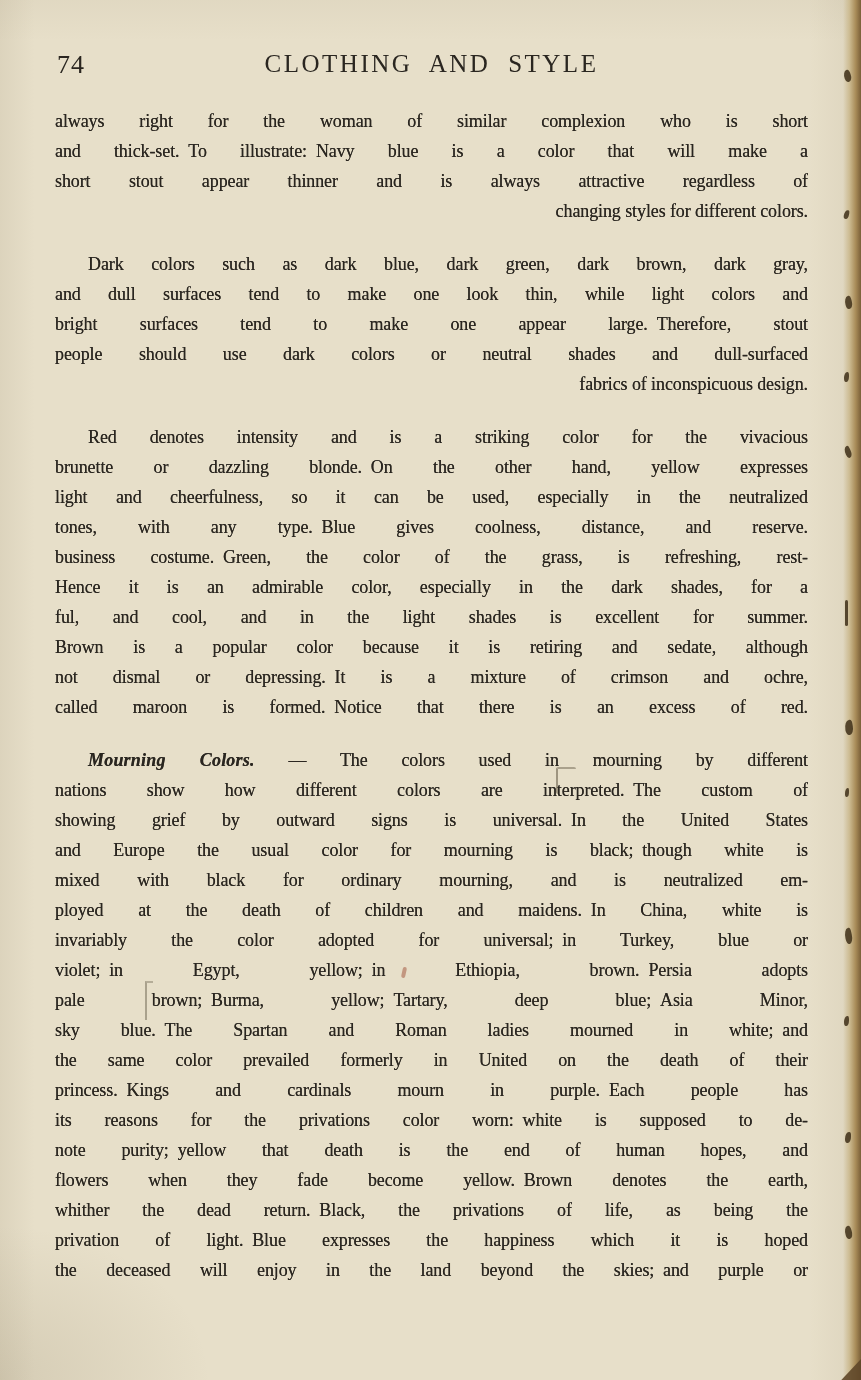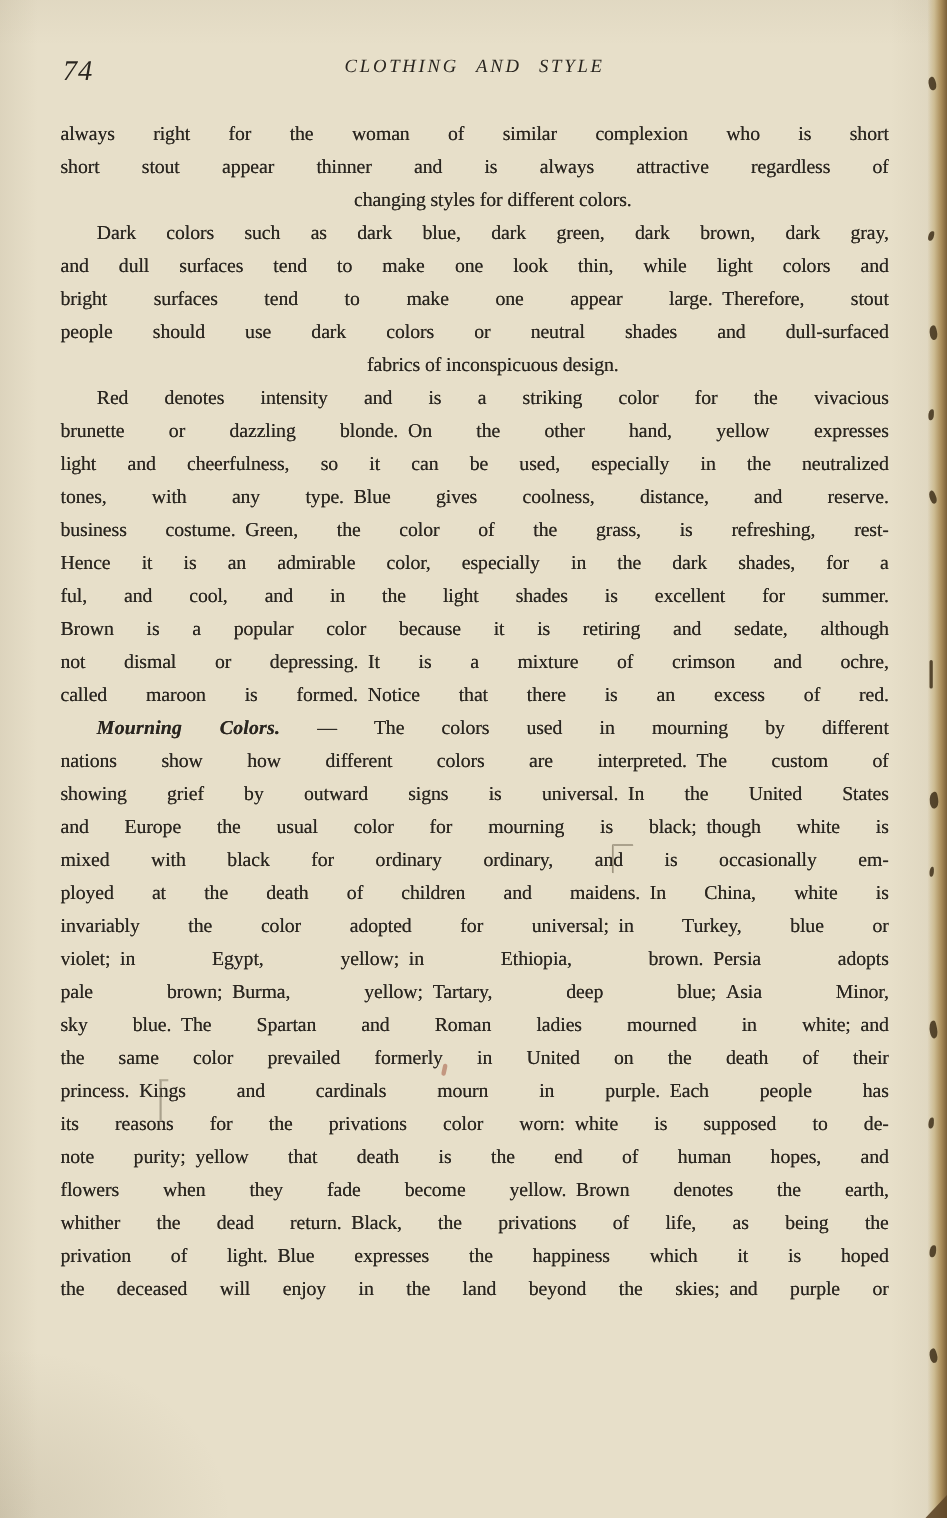--- a/index.html
+++ b/index.html
@@ -31,7 +31,7 @@
     clip-path:polygon(100% 12%,100% 100%,18% 100%);
   }
   
-  .header{position:absolute;left:55px;top:50px;width:753px;height:34px;font-style:italic;}
+  .header{position:absolute;left:55px;top:50px;width:753px;height:34px;}
   .pagenum{position:absolute;left:2px;top:0;font-size:26px;letter-spacing:1px;}
   .runtitle{
     position:absolute;left:50%;top:0;transform:translateX(-50%);

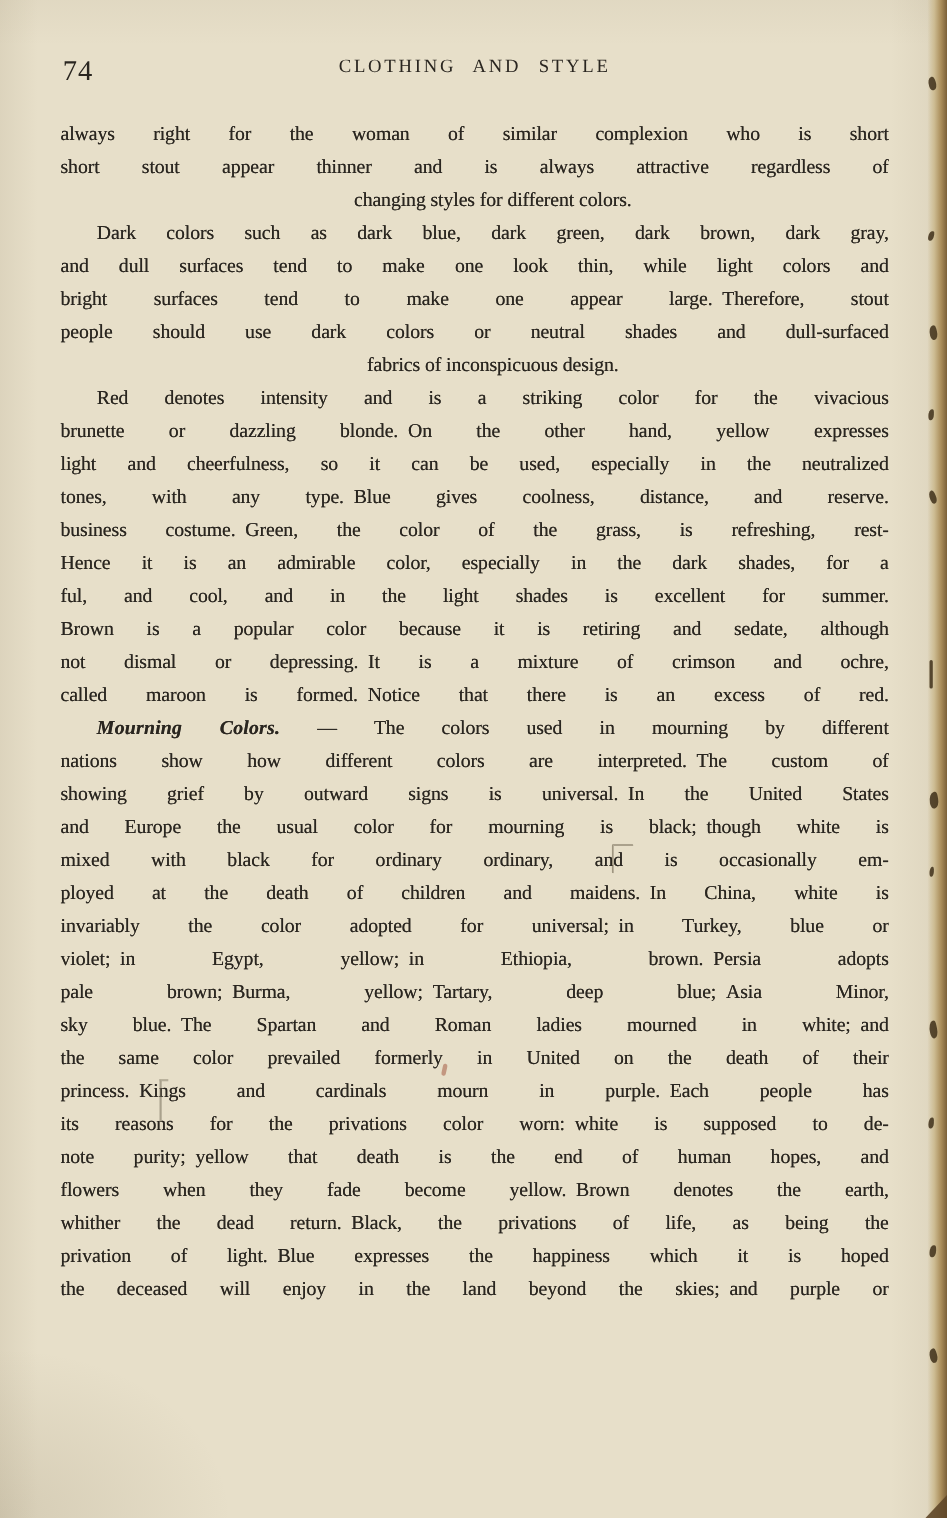--- a/index.html
+++ b/index.html
@@ -35,7 +35,7 @@
   .pagenum{position:absolute;left:2px;top:0;font-size:26px;letter-spacing:1px;}
   .runtitle{
     position:absolute;left:50%;top:0;transform:translateX(-50%);
-    font-size:17px;letter-spacing:2.5px;word-spacing:9px;white-space:nowrap;
+    font-size:25px;letter-spacing:2.5px;word-spacing:9px;white-space:nowrap;
   }
   
   .body{position:absolute;left:55px;top:106px;width:753px;}

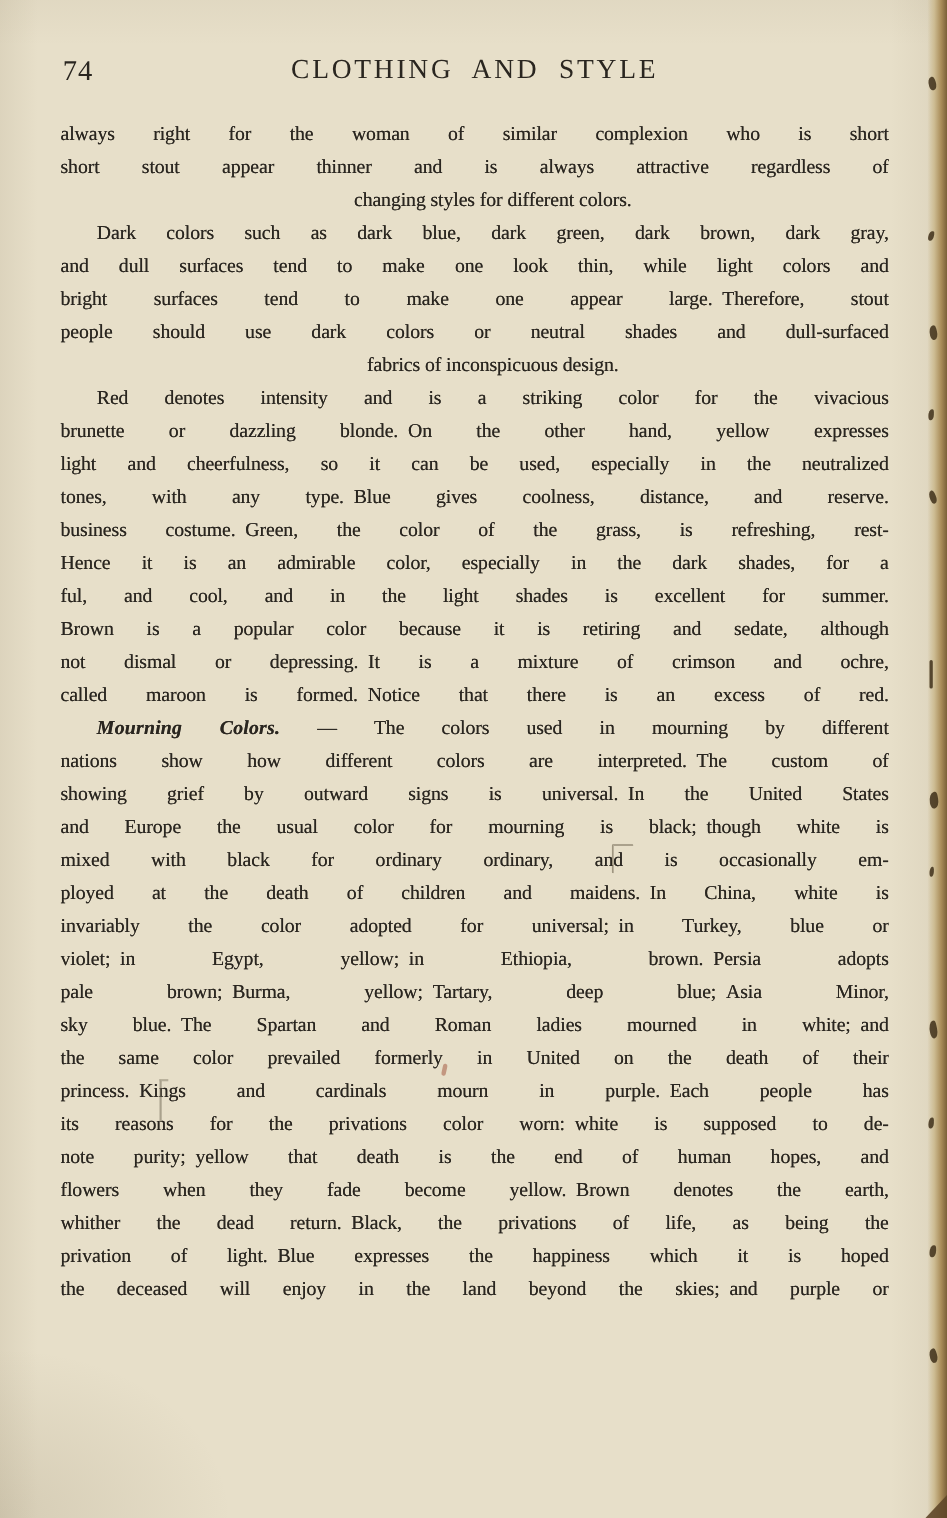--- a/index.html
+++ b/index.html
@@ -95,6 +95,7 @@
   <div class="body">
 
     <div class="bl">always right for the woman of similar complexion who is short</div>
+    <div class="bl">and thick-set. To illustrate: Navy blue is a color that will make a</div>
     <div class="bl">short stout appear thinner and is always attractive regardless of</div>
     <div class="bl end">changing styles for different colors.</div>
 

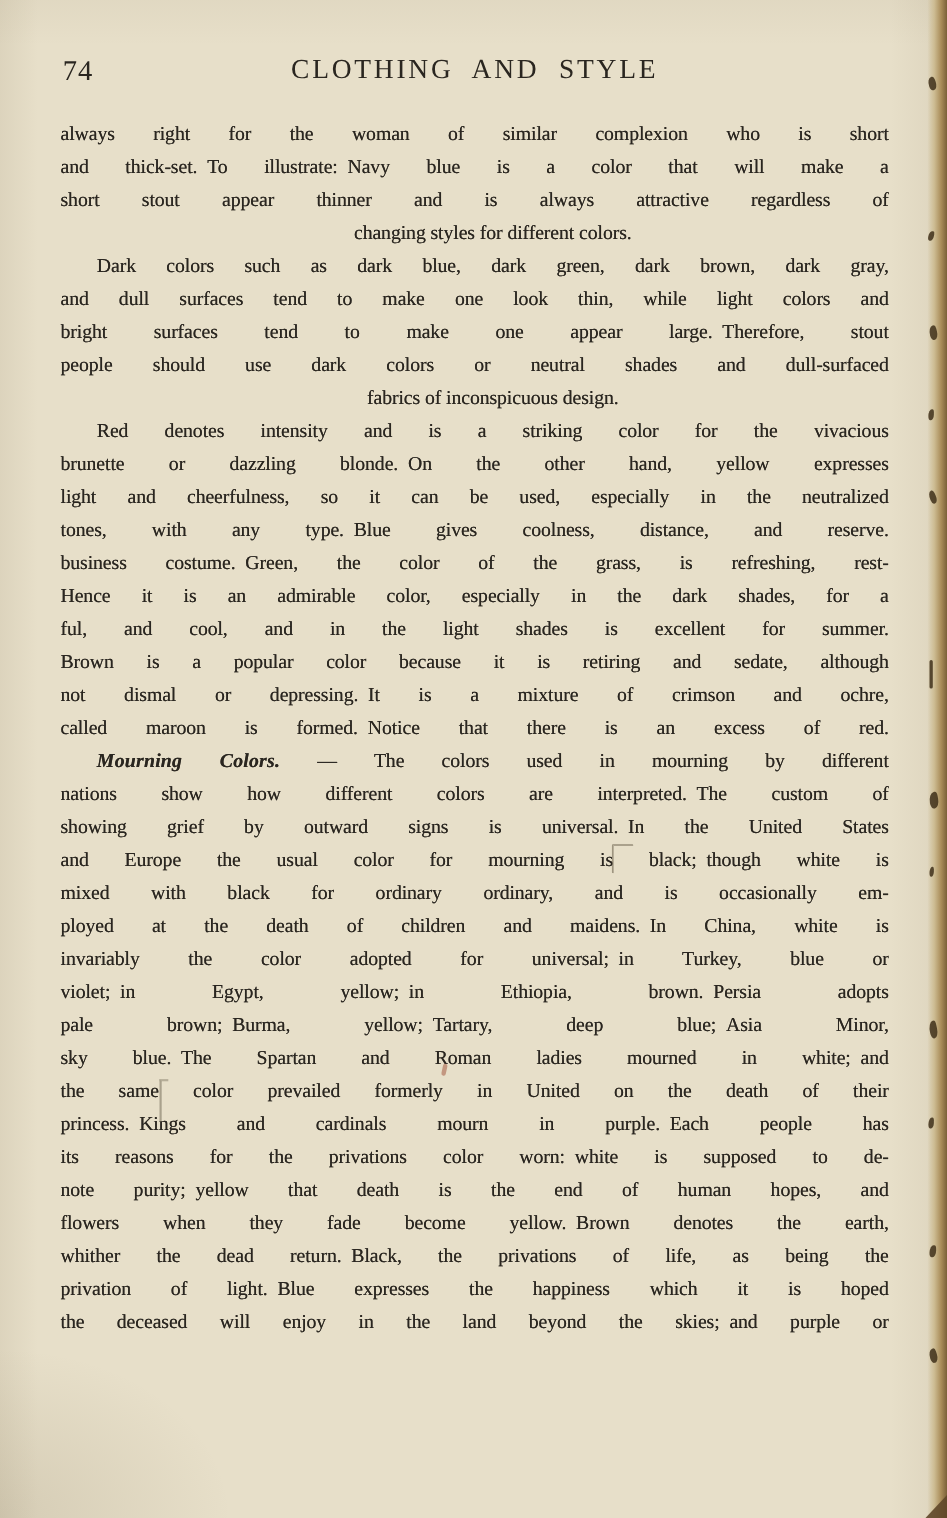--- a/index.html
+++ b/index.html
@@ -46,7 +46,7 @@
     text-shadow:0 0 0.5px rgba(42,38,32,0.85);
   }
   .bl::after{content:"";display:inline-block;width:100%;}
-  .bl.end{text-align:center;margin-left:33px;}
+  .bl.end{text-align:right;margin-left:33px;}
   .bl.end::after{content:none;}
   .bl.ind{padding-left:33px;width:720px;}
   .lead{font-weight:bold;letter-spacing:0.2px;font-style:italic;}

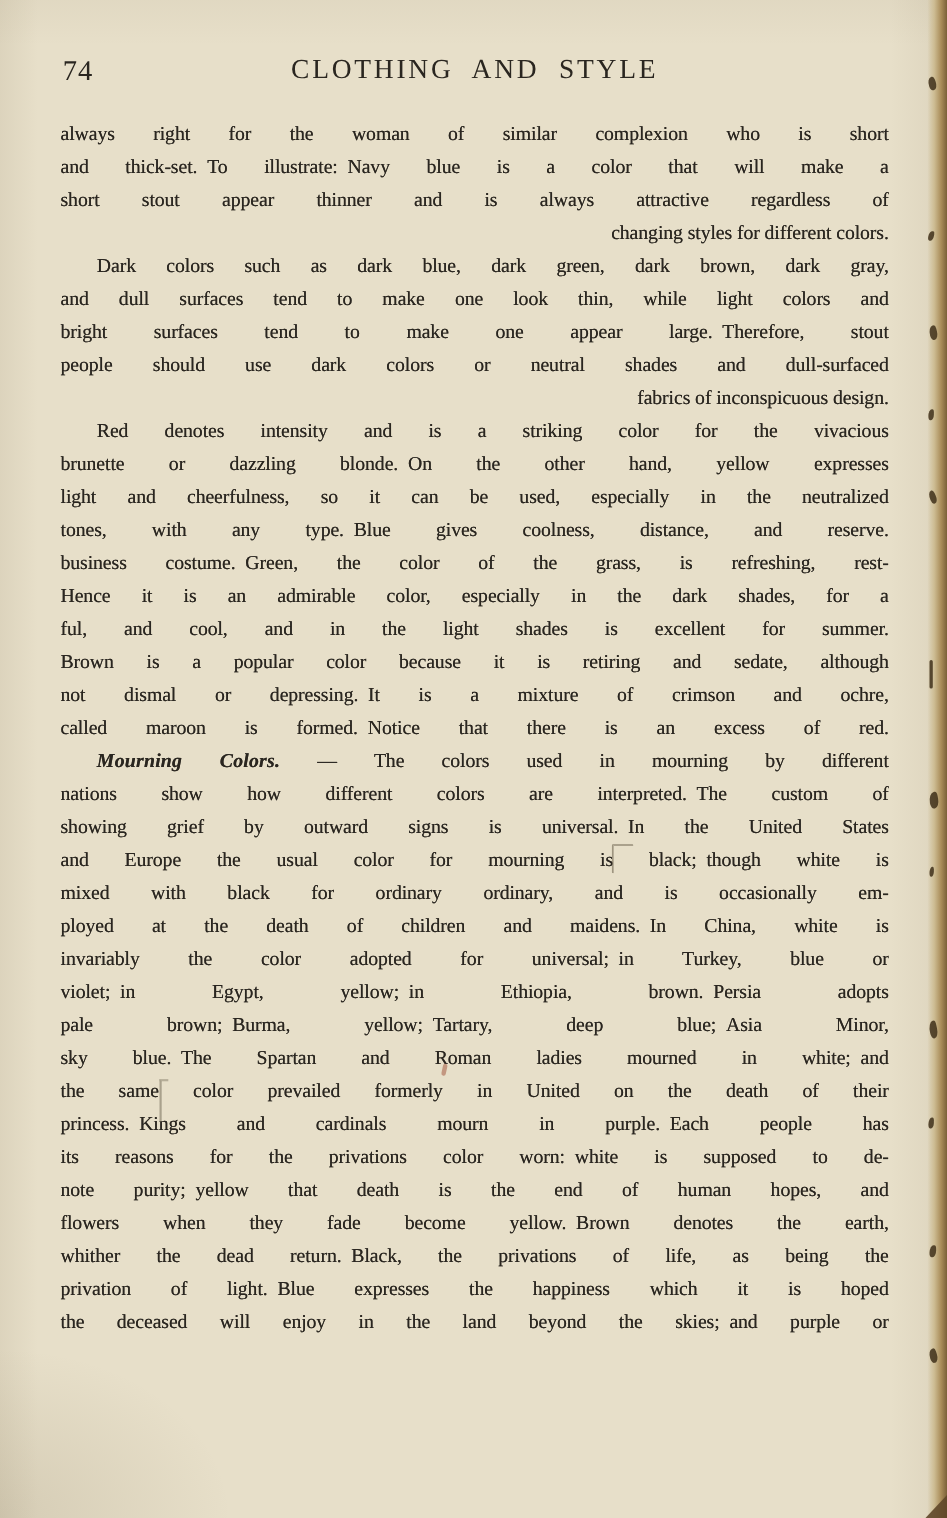--- a/index.html
+++ b/index.html
@@ -48,7 +48,7 @@
   .bl::after{content:"";display:inline-block;width:100%;}
   .bl.end{text-align:right;margin-left:33px;}
   .bl.end::after{content:none;}
-  .bl.ind{padding-left:33px;width:720px;}
+  .bl.ind{padding-left:33px;width:720px;margin-top:23px;}
   .lead{font-weight:bold;letter-spacing:0.2px;font-style:italic;}
   
   .pencil-open{

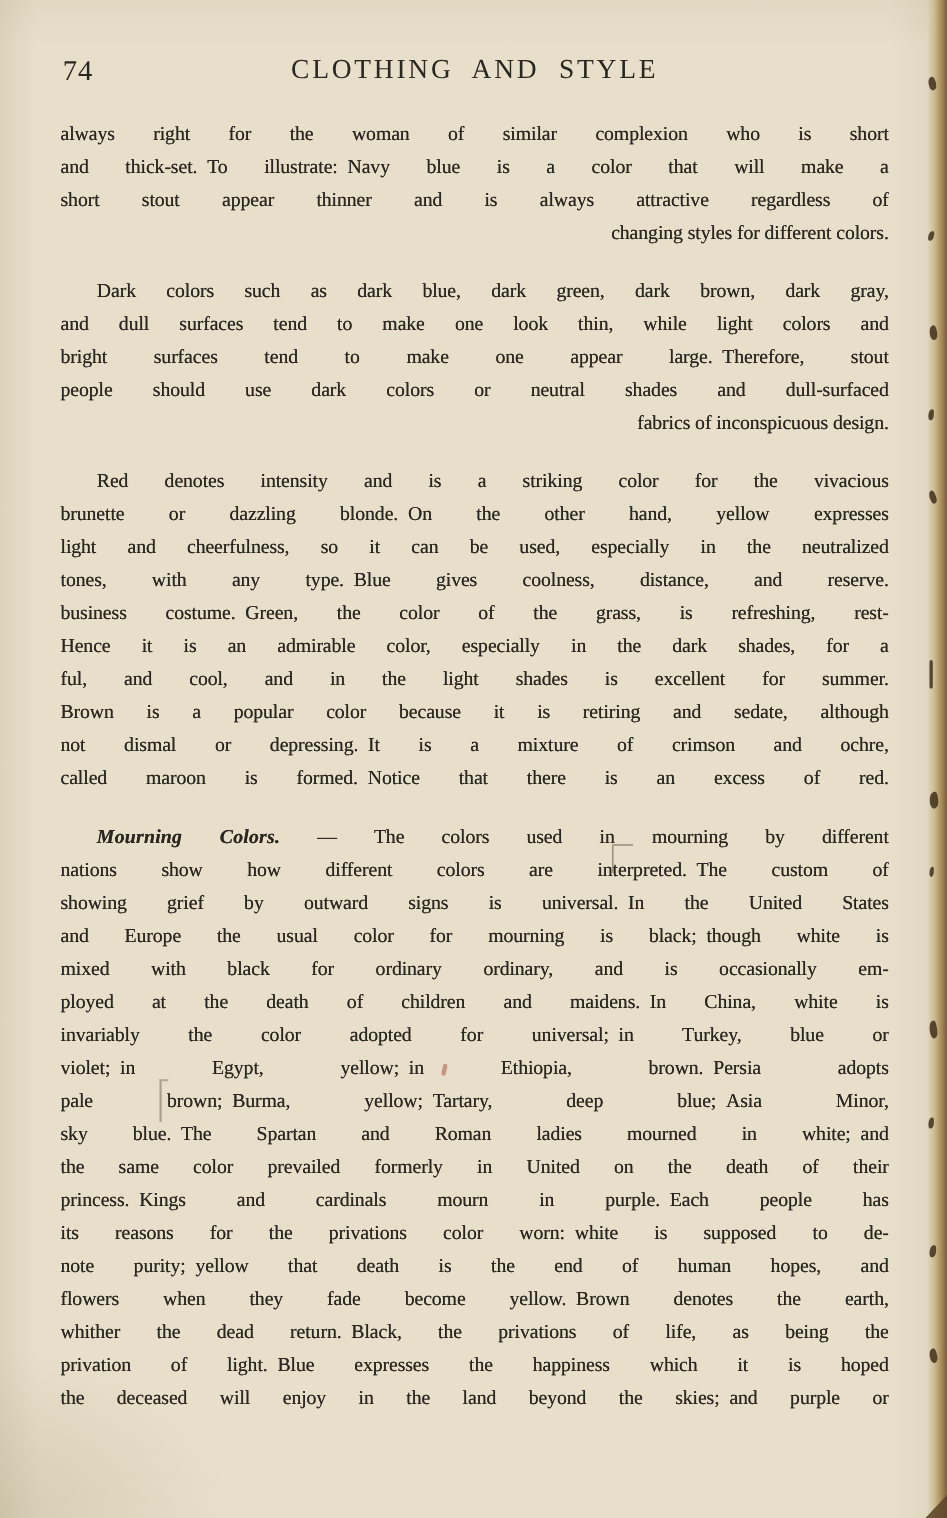--- a/index.html
+++ b/index.html
@@ -120,7 +120,7 @@
     <div class="bl">nations show how different colors are interpreted. The custom of</div>
     <div class="bl">showing grief by outward signs is universal. In the United States</div>
     <div class="bl">and Europe the usual color for mourning is black; though white is</div>
-    <div class="bl">mixed with black for ordinary ordinary, and is occasionally em-</div>
+    <div class="bl">mixed with black for ordinary mourning, and is neutralized em-</div>
     <div class="bl">ployed at the death of children and maidens. In China, white is</div>
     <div class="bl">invariably the color adopted for universal; in Turkey, blue or</div>
     <div class="bl">violet; in Egypt, yellow; in Ethiopia, brown. Persia adopts</div>

